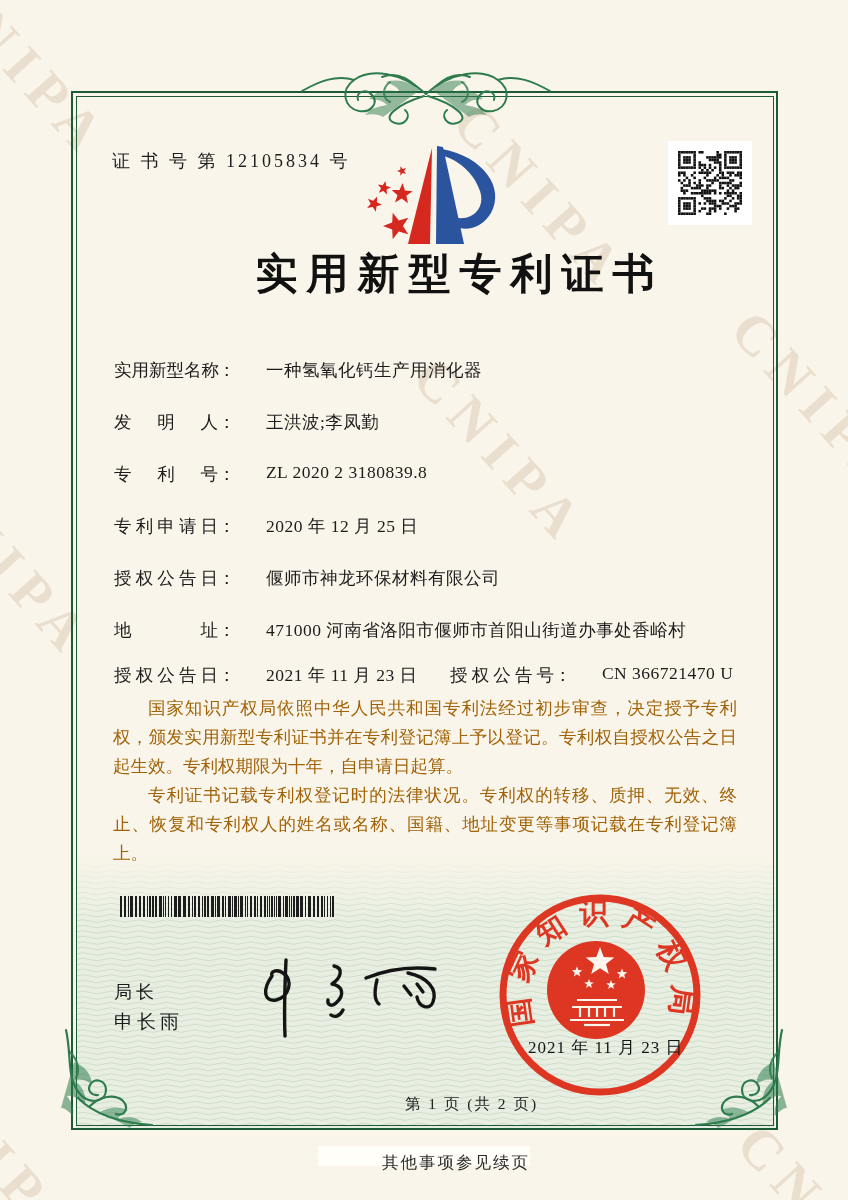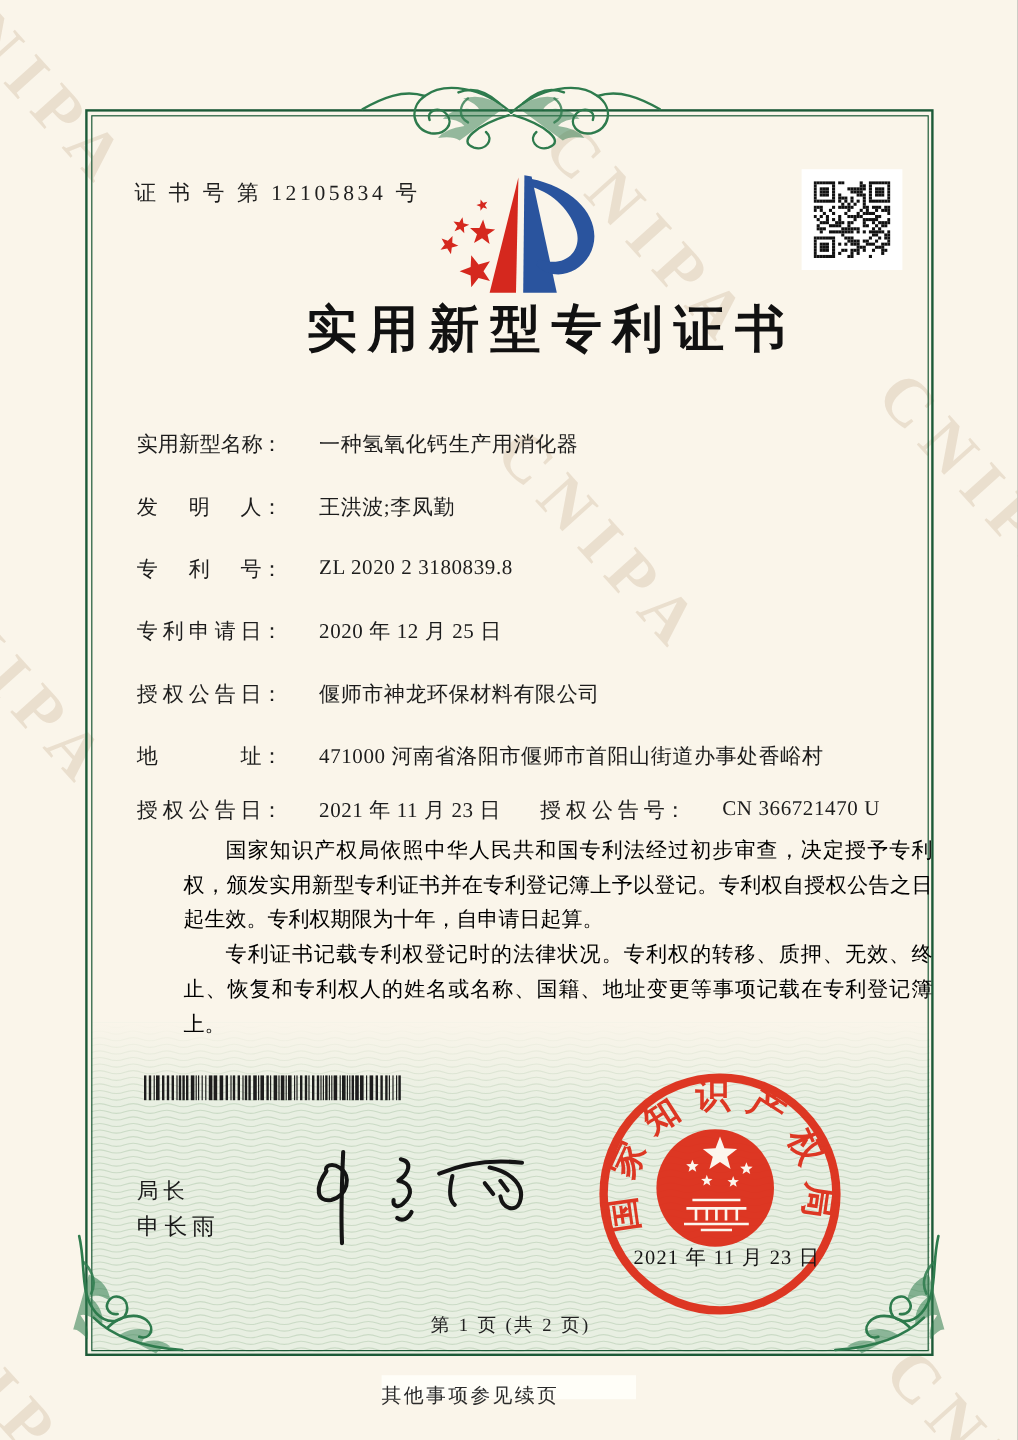--- a/index.html
+++ b/index.html
@@ -48,7 +48,7 @@
   .fvalue{display:inline-block;margin-left:26px;vertical-align:top;letter-spacing:.5px;}
   .fgroup2{position:absolute;left:336px;top:0;}
   .paras{position:absolute;left:113px;top:694px;width:624px;font-size:17.5px;
-    line-height:29px;text-align:justify;color:#000000;margin-left:40px;}
+    line-height:29px;text-align:justify;color:#a16207;}
   .paras p{margin:0;text-indent:2em;}
   .barcode{position:absolute;left:120px;top:896px;}
   .signer-title{position:absolute;left:114px;top:980px;font-size:18px;letter-spacing:4px;color:#1a1a1a;text-align:right;}

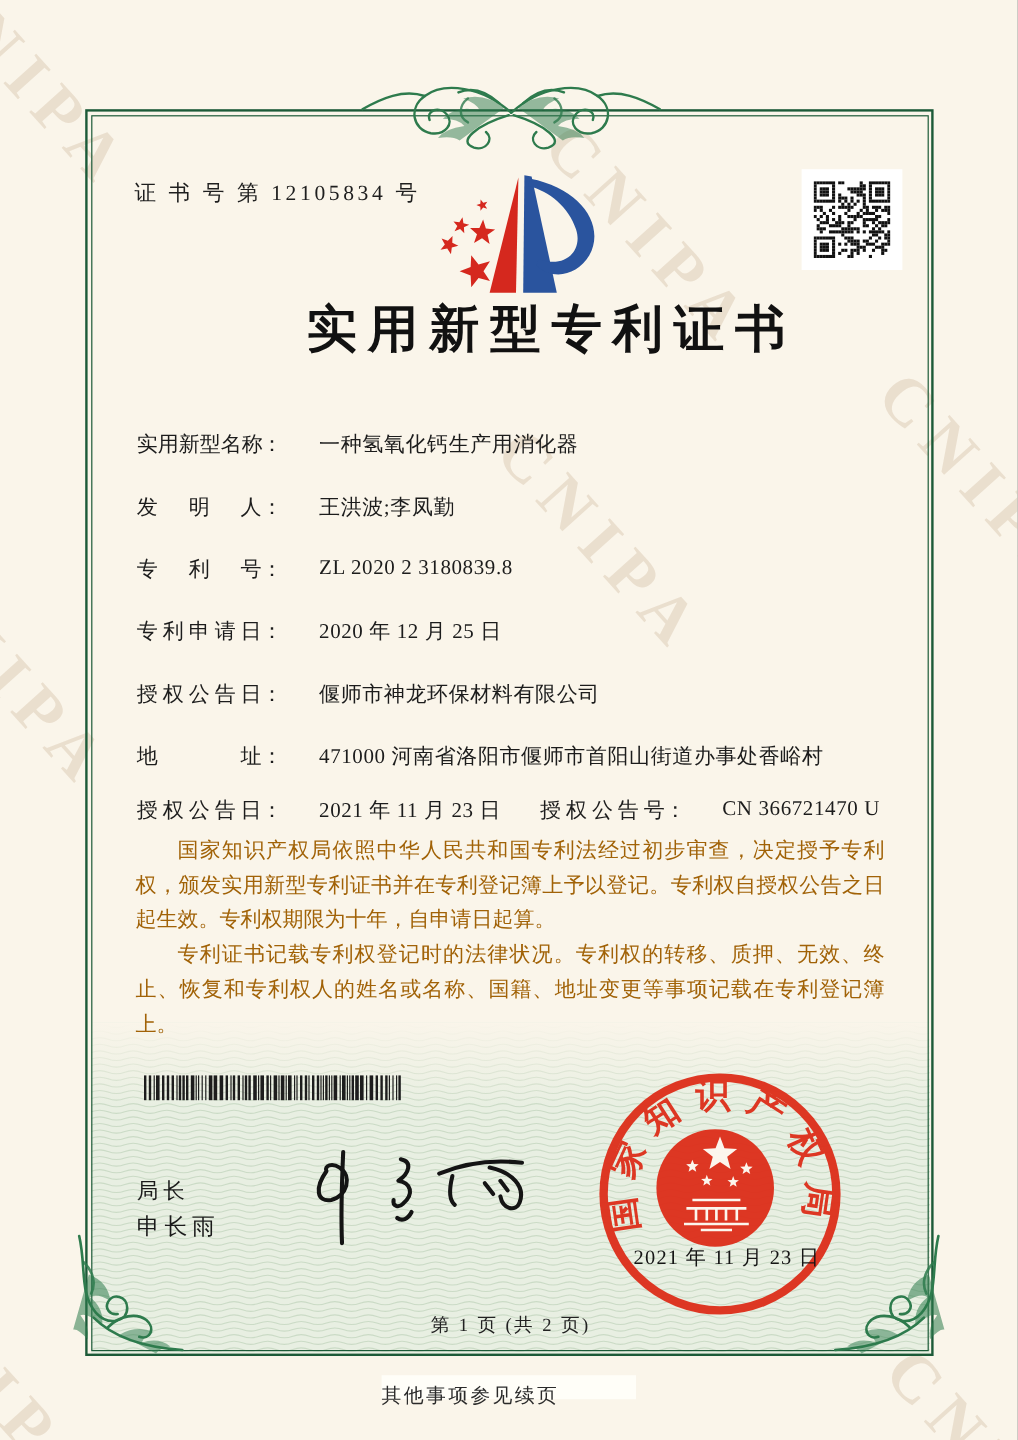--- a/index.html
+++ b/index.html
@@ -57,7 +57,7 @@
   .seal{position:absolute;left:493px;top:888px;mix-blend-mode:multiply;opacity:.96;}
   .seal-date{position:absolute;left:528px;top:1036px;font-size:17px;letter-spacing:1px;color:#151515;z-index:6;white-space:nowrap;}
   .pagenum{position:absolute;left:72px;top:1094px;width:707px;text-align:center;
-    font-size:15.5px;letter-spacing:2px;color:#222;}
+    font-size:15.5px;letter-spacing:2px;color:#222;padding-left:46px;}
   .footer-note{position:absolute;left:318px;top:1146px;width:212px;height:20px;
     background:#fffef8;text-align:left;line-height:34px;font-size:16.5px;
     letter-spacing:2px;color:#2a2a2a;z-index:4;}

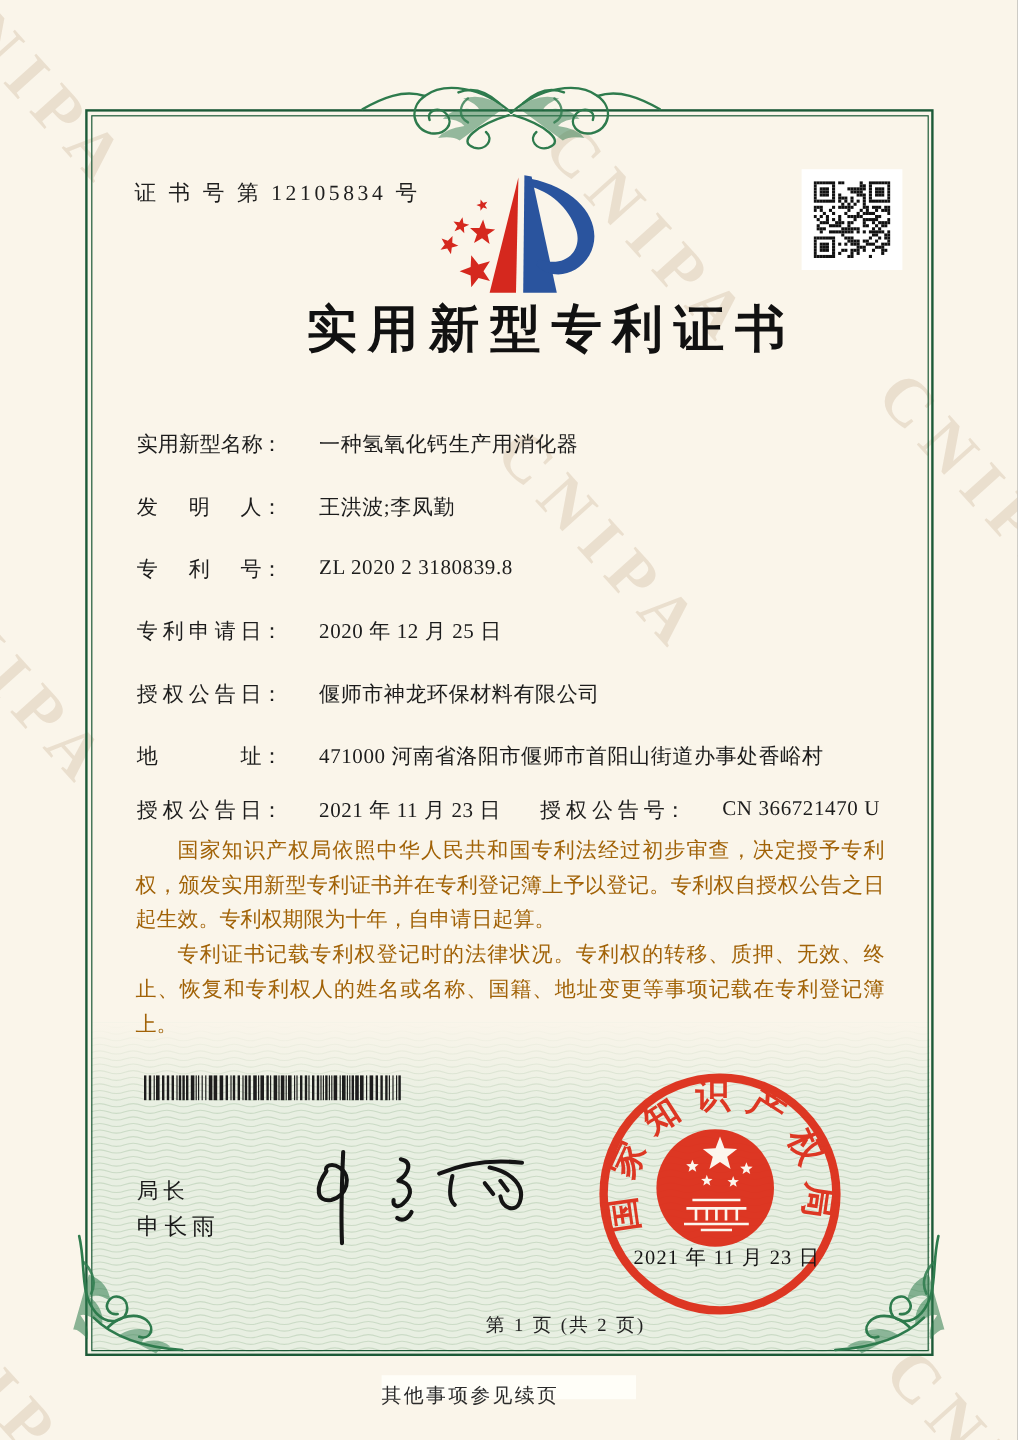--- a/index.html
+++ b/index.html
@@ -59,7 +59,7 @@
   .pagenum{position:absolute;left:72px;top:1094px;width:707px;text-align:center;
     font-size:15.5px;letter-spacing:2px;color:#222;padding-left:46px;}
   .footer-note{position:absolute;left:318px;top:1146px;width:212px;height:20px;
-    background:#fffef8;text-align:left;line-height:34px;font-size:16.5px;
+    background:#fffef8;text-align:right;line-height:34px;font-size:16.5px;
     letter-spacing:2px;color:#2a2a2a;z-index:4;}
 </style>
 </head>

